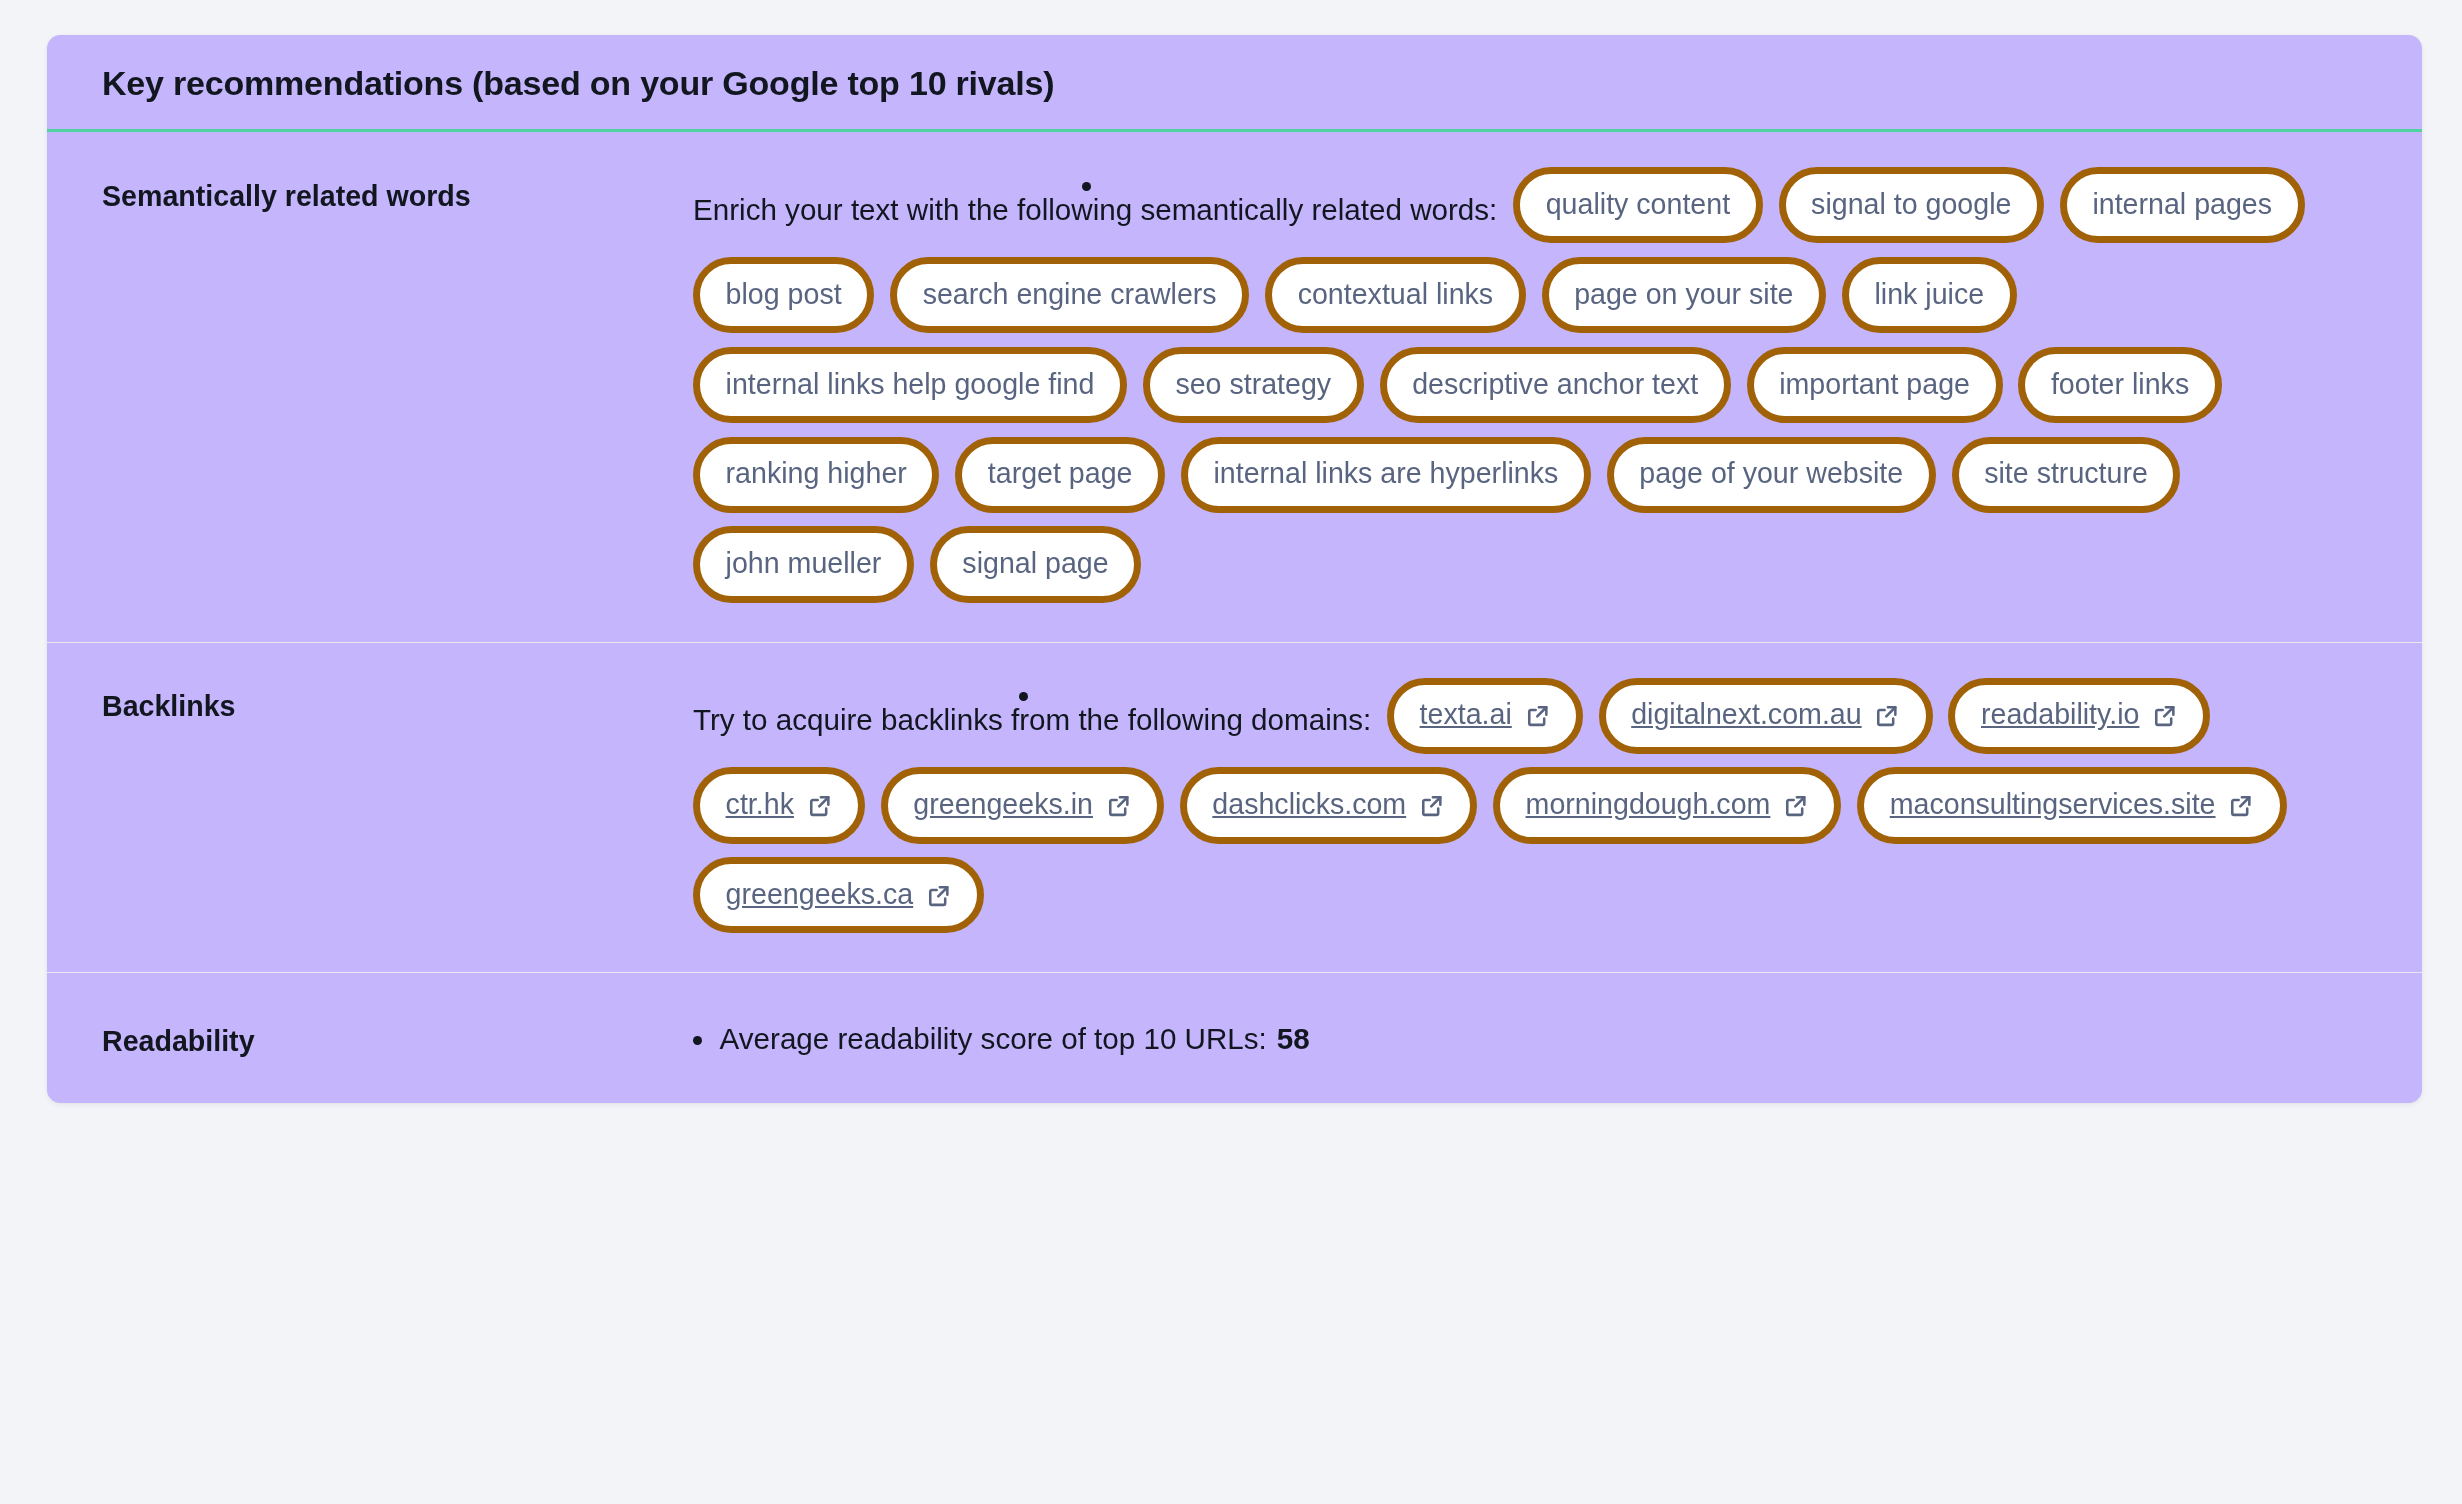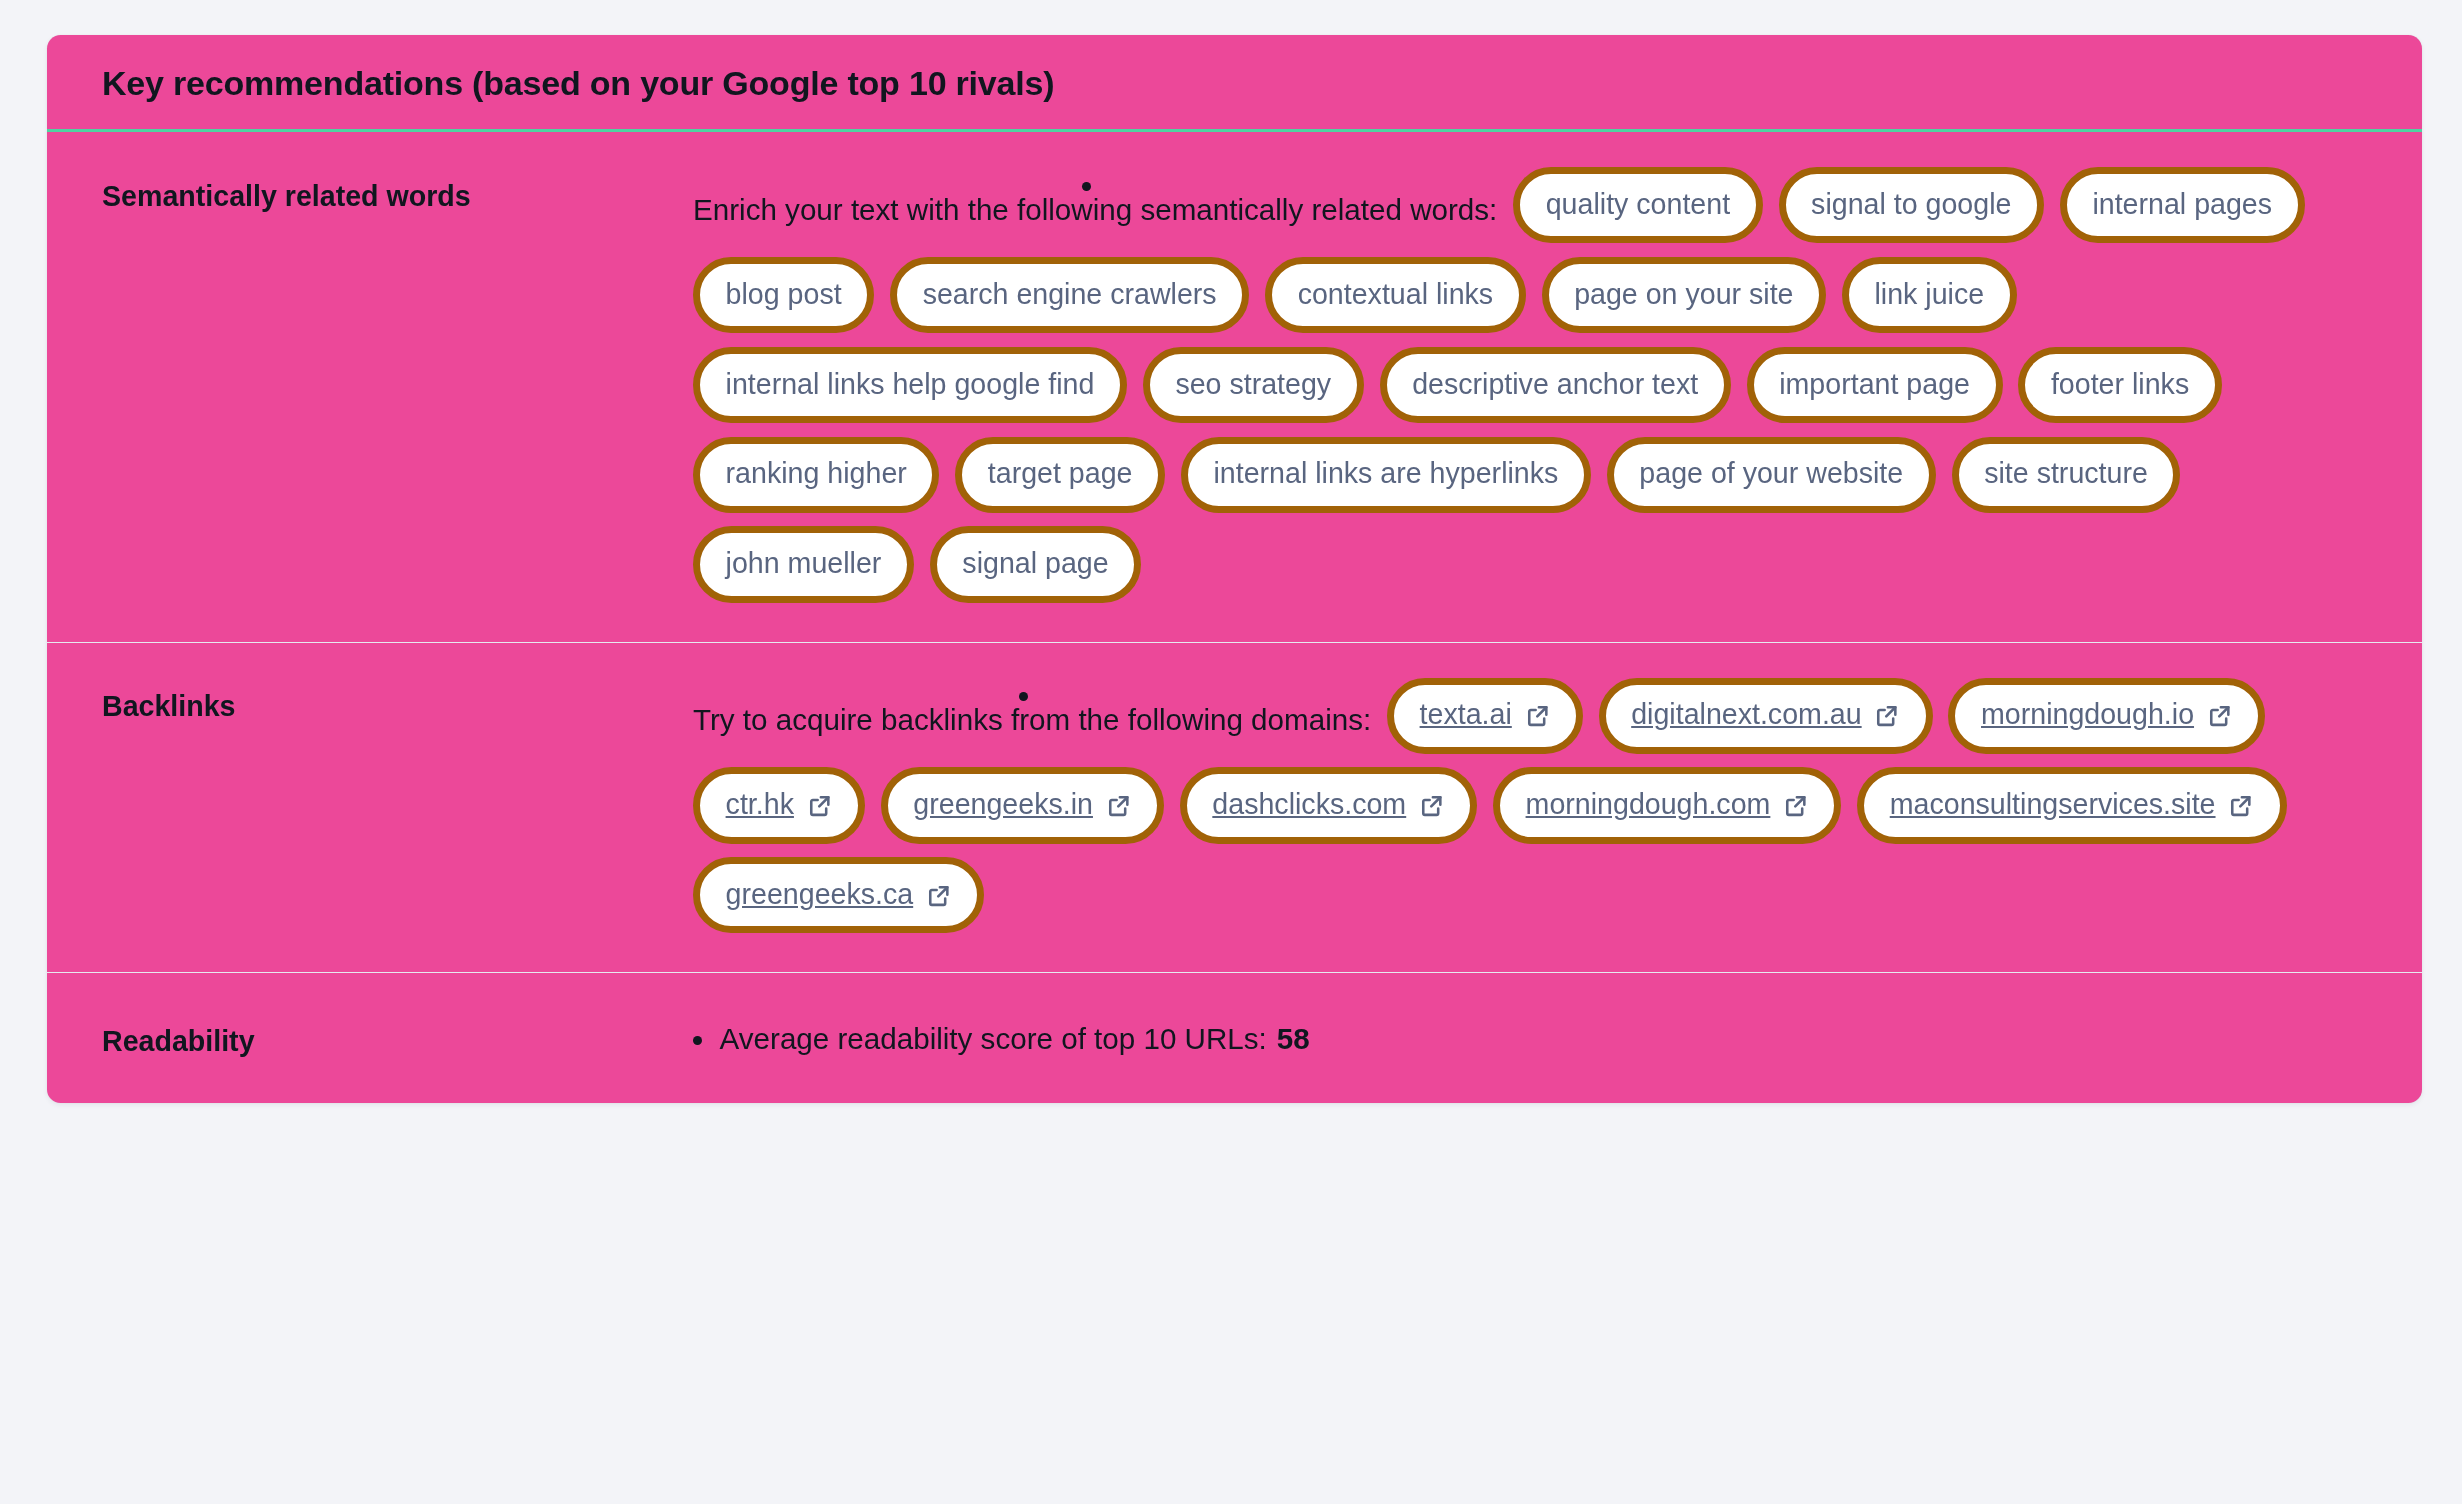--- a/index.html
+++ b/index.html
@@ -24,7 +24,7 @@
   }
 
   .card {
-    background: #ec4899;
+    background: #c4b5fd;
     border-radius: 13.8px;
     box-shadow: 0 2px 4.9px rgba(30, 40, 70, 0.07), 0 0 1px rgba(30,40,70,0.12);
     width: 100%;

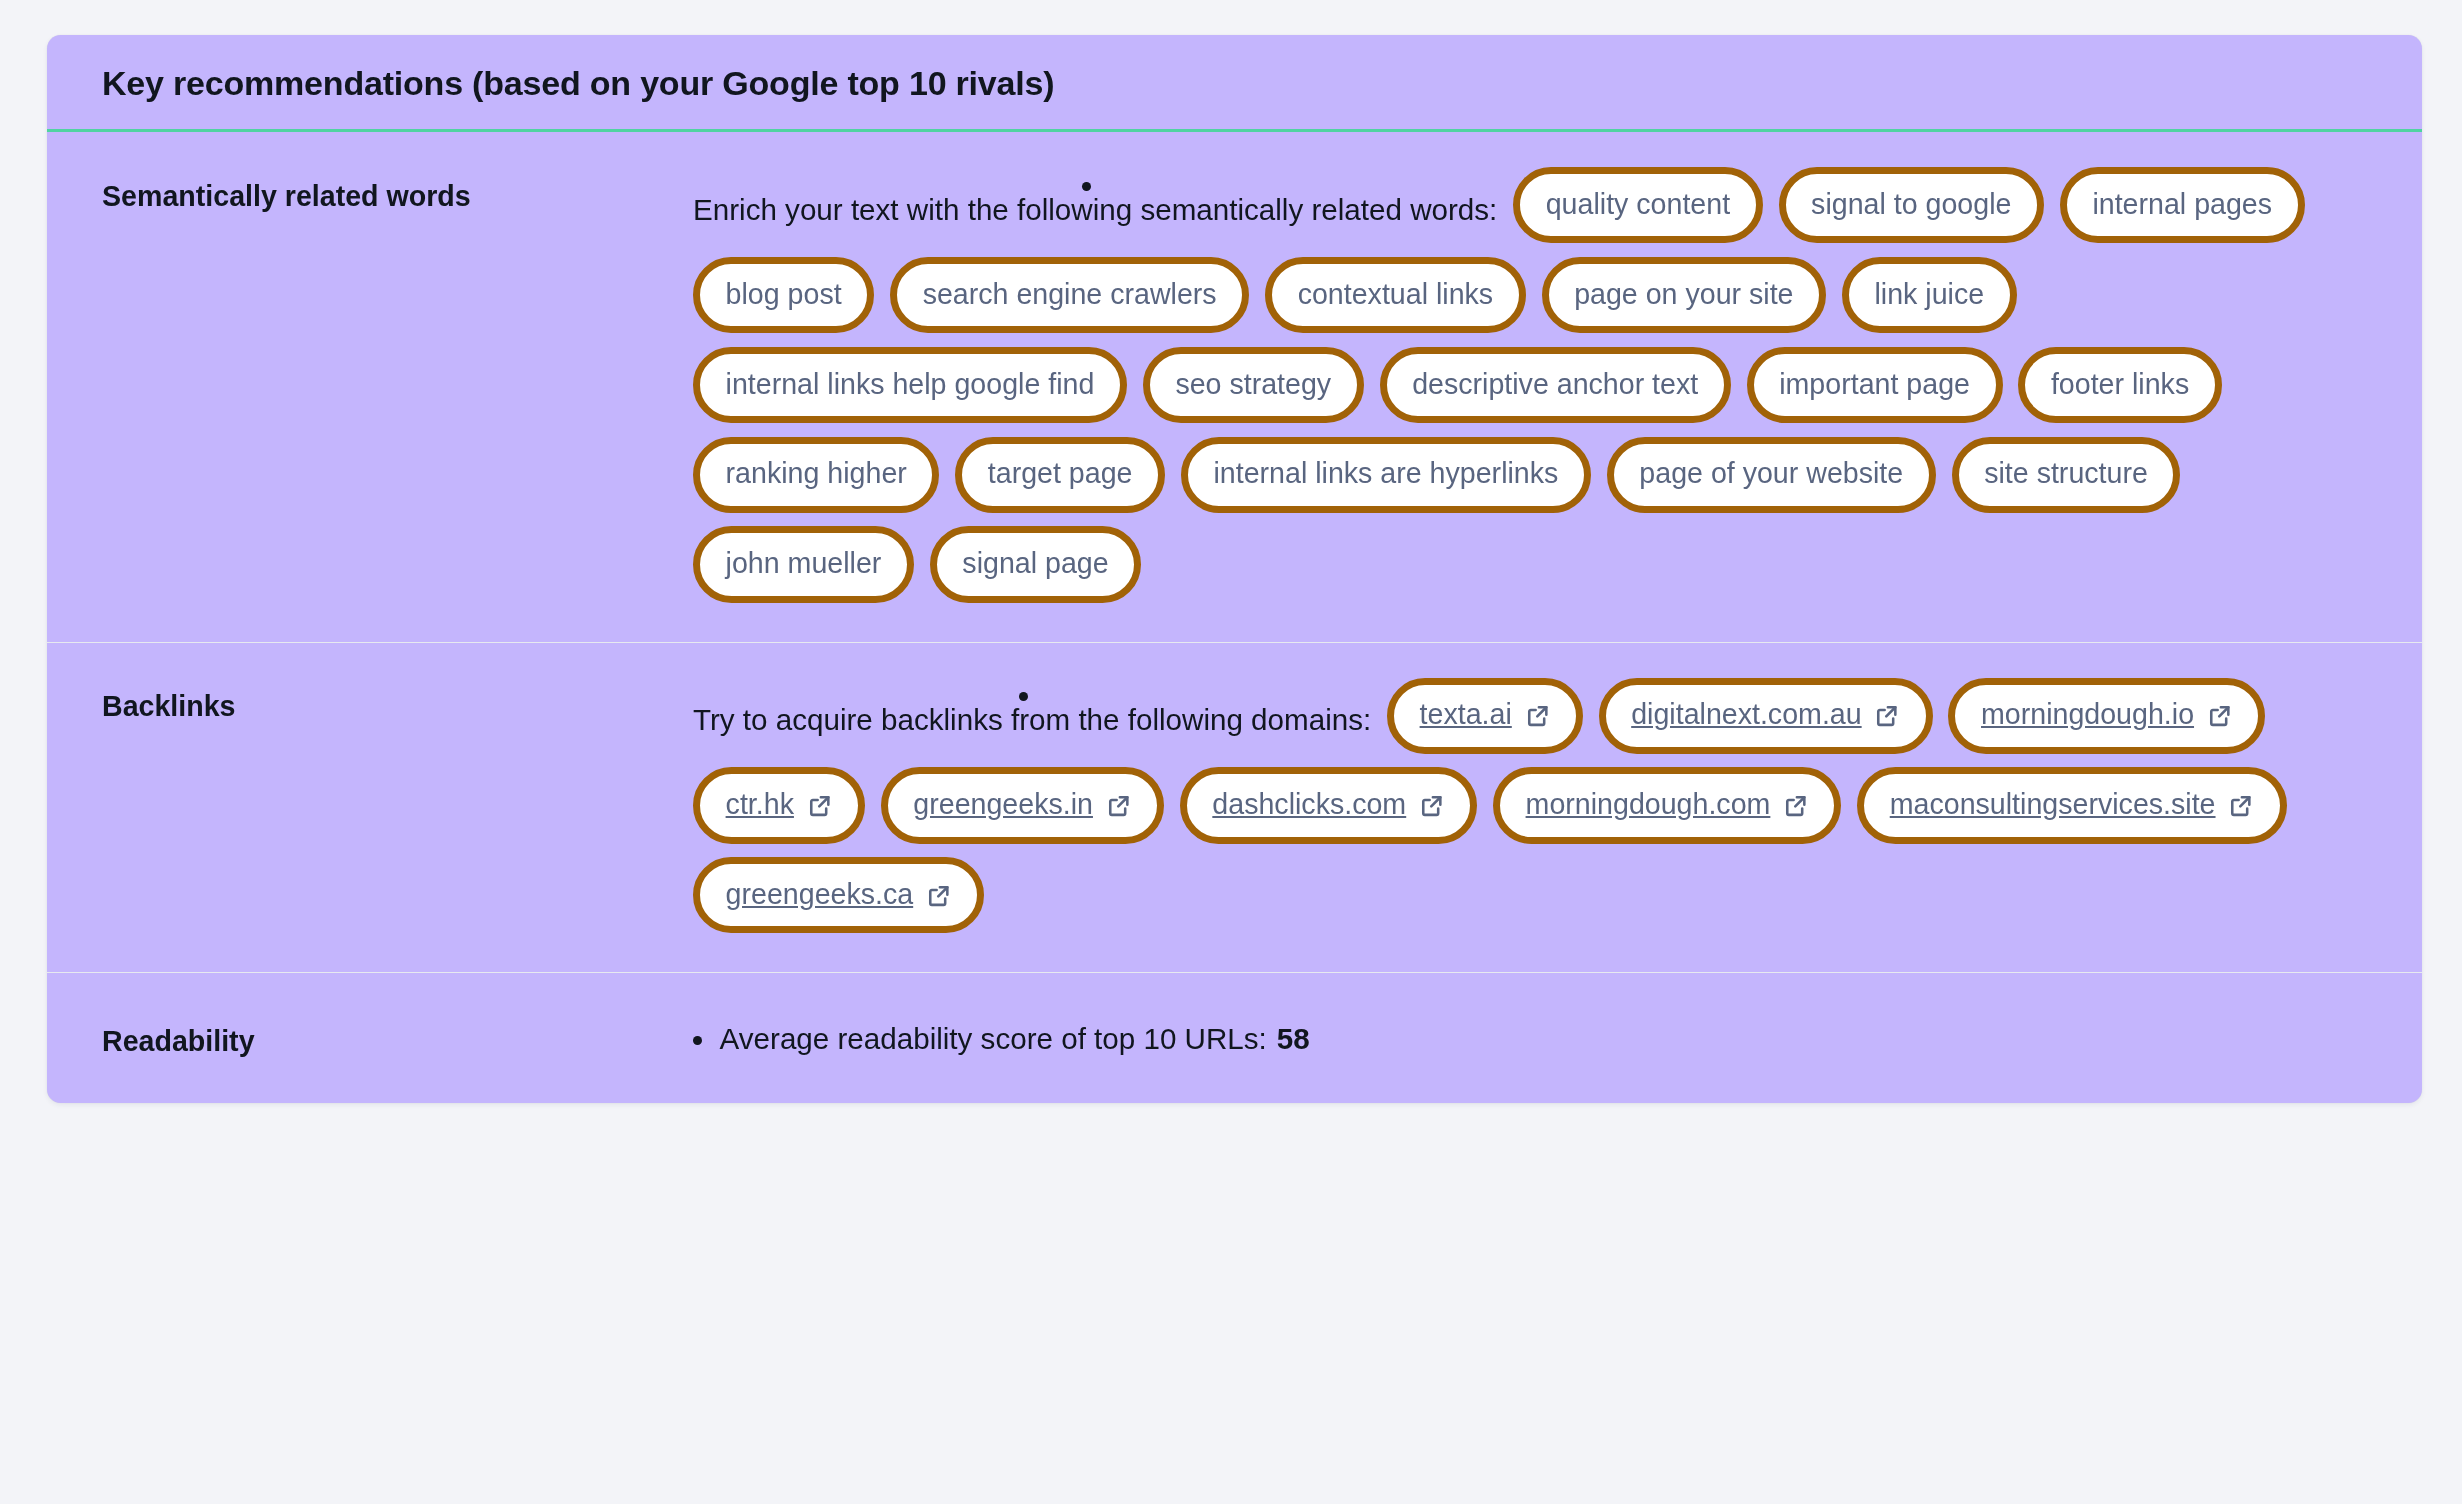--- a/index.html
+++ b/index.html
@@ -255,7 +255,7 @@
               </span>
           </a>
           <a class="chip" href="#">
-            <span class="chip-text">morningdough.io</span>
+            <span class="chip-text">readability.io</span>
             <span class="ext-icon">
                 <svg viewBox="0 0 24 24" width="25.6" height="25.6" fill="none" stroke="#596580" stroke-width="2.4" stroke-linecap="round" stroke-linejoin="round">
                   <path d="M13 4h7v7"></path>

